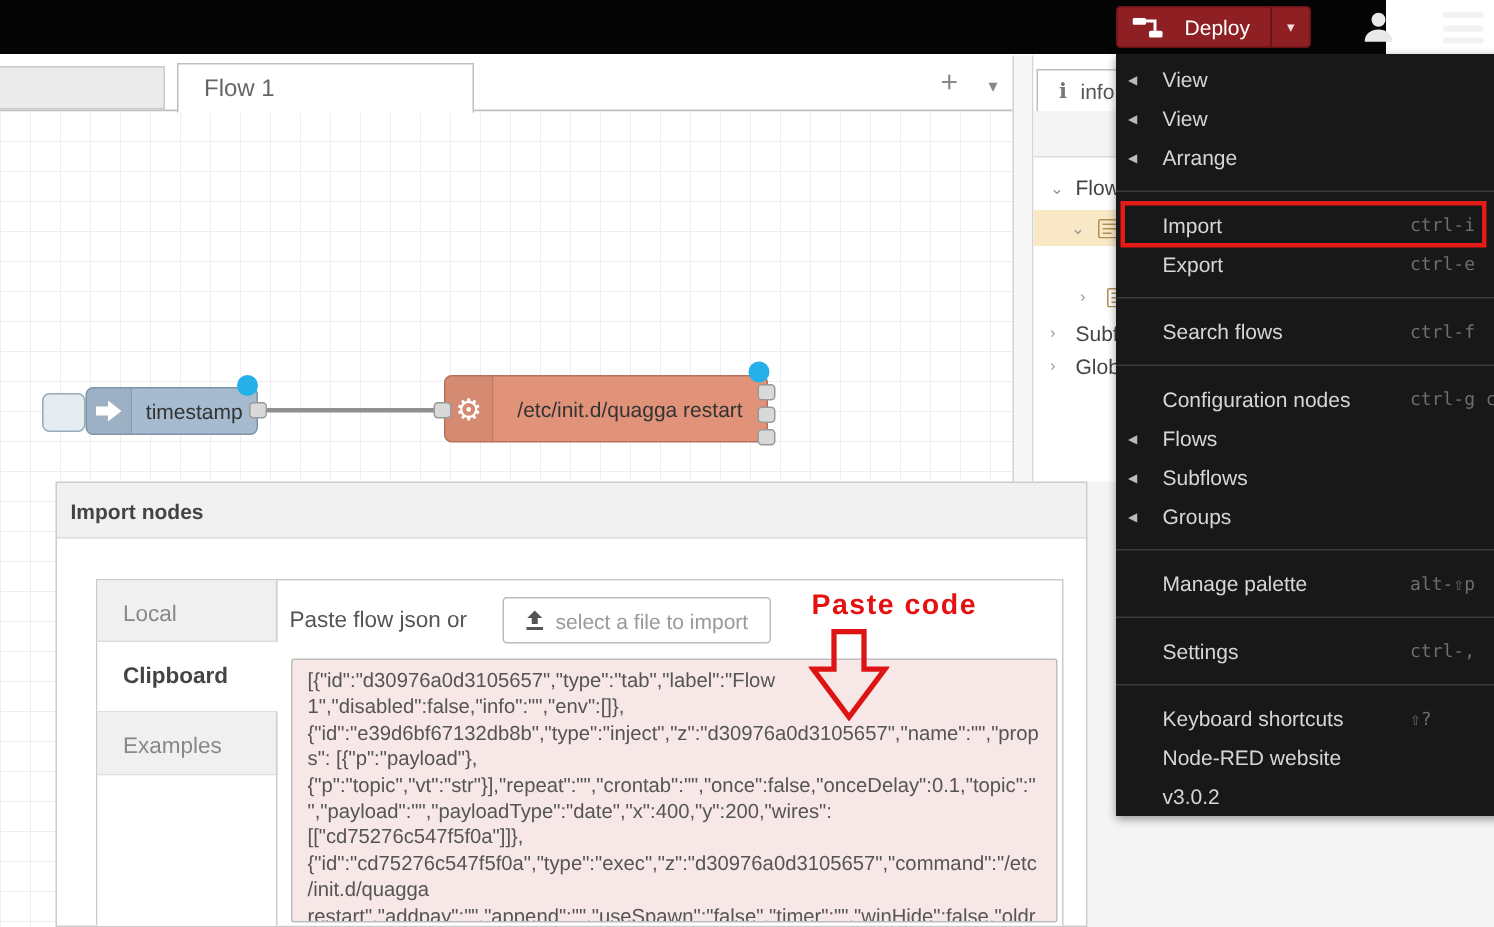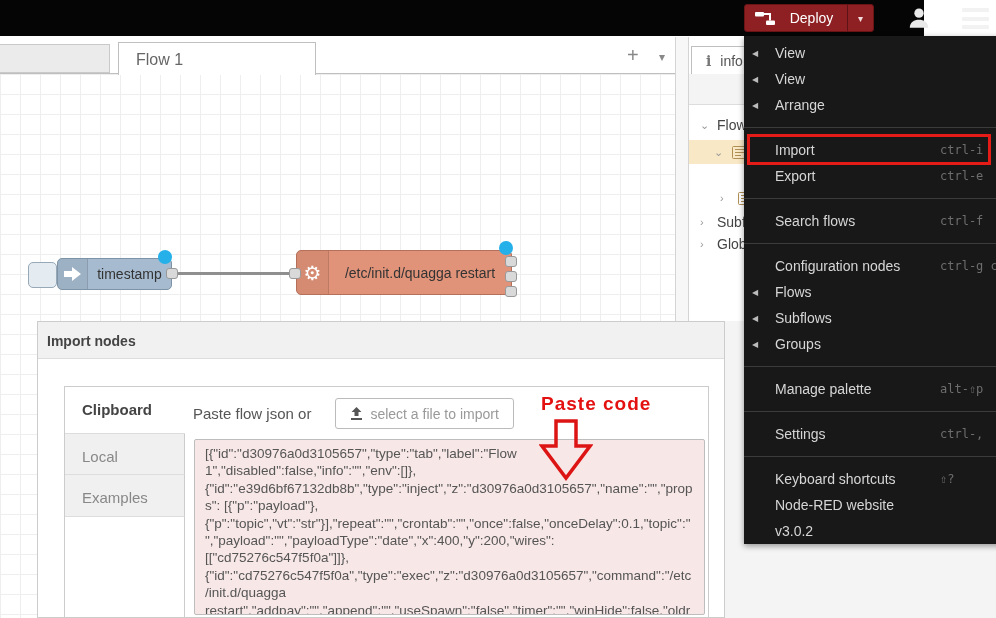--- a/index.html
+++ b/index.html
@@ -161,8 +161,8 @@
     <div class="dlg-header">Import nodes</div>
     <div class="inner-box">
       <div class="tstrip">
+        <div class="trow" style="height:41px;">Local</div>
         <div class="trow active" style="height:47px;">Clipboard</div>
-        <div class="trow" style="height:41px;">Local</div>
         <div class="trow" style="height:42px;">Examples</div>
         <div class="tfill"></div>
       </div>

